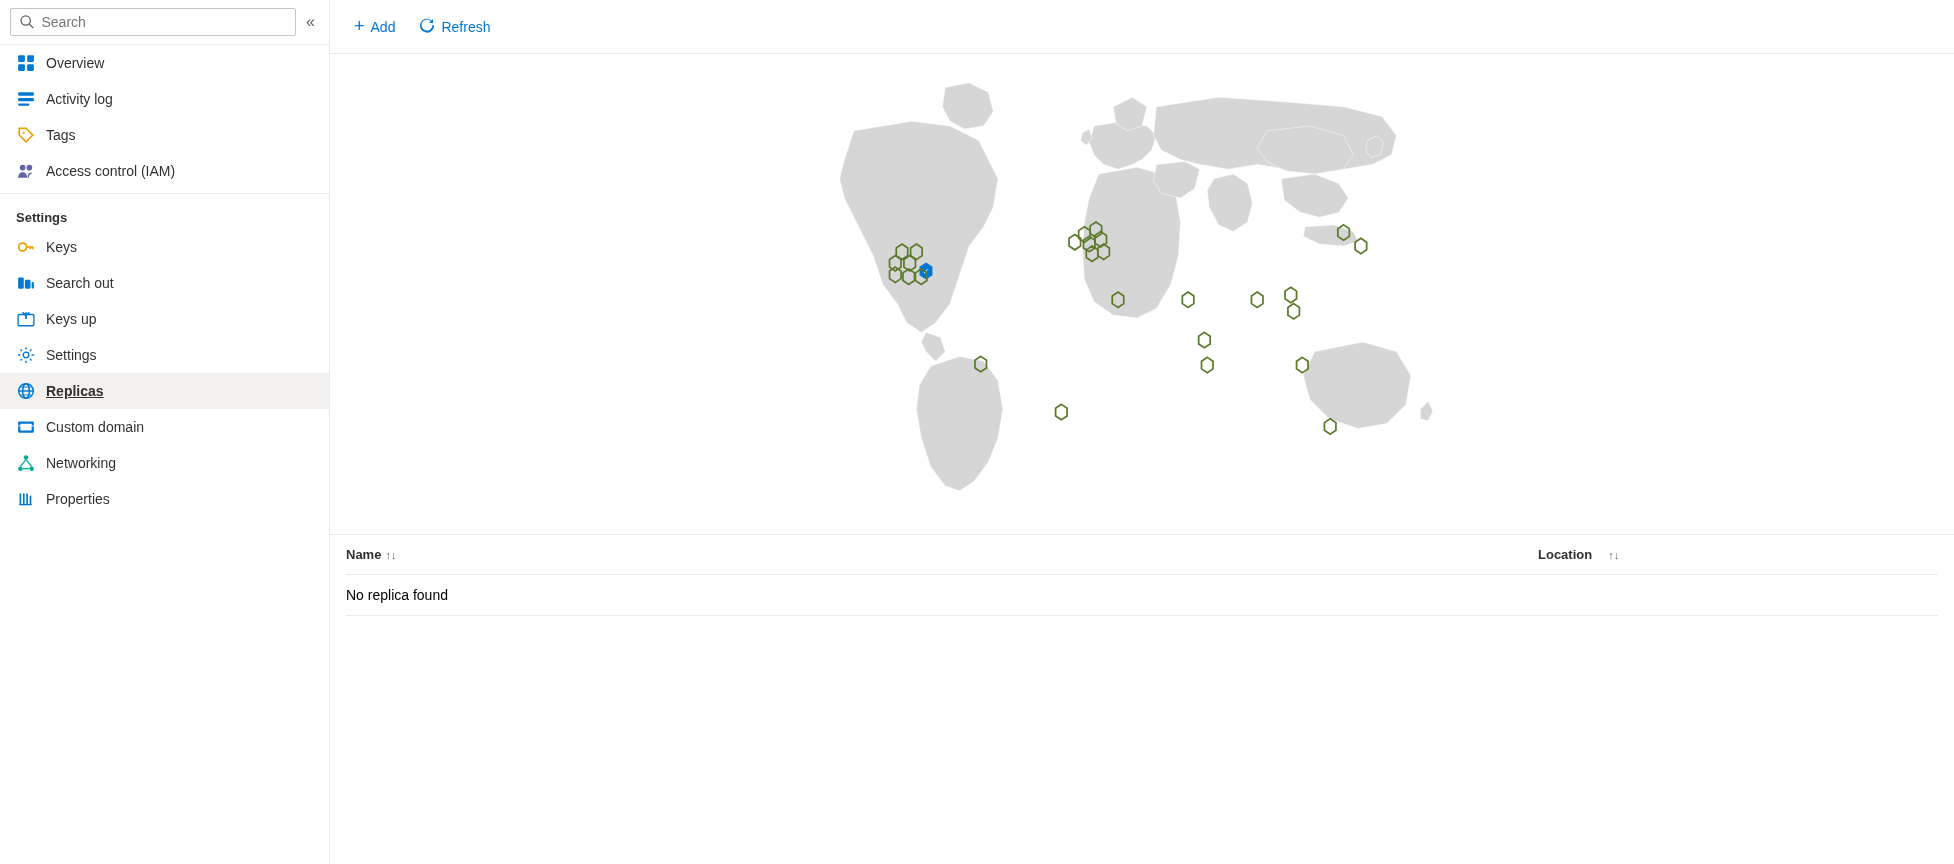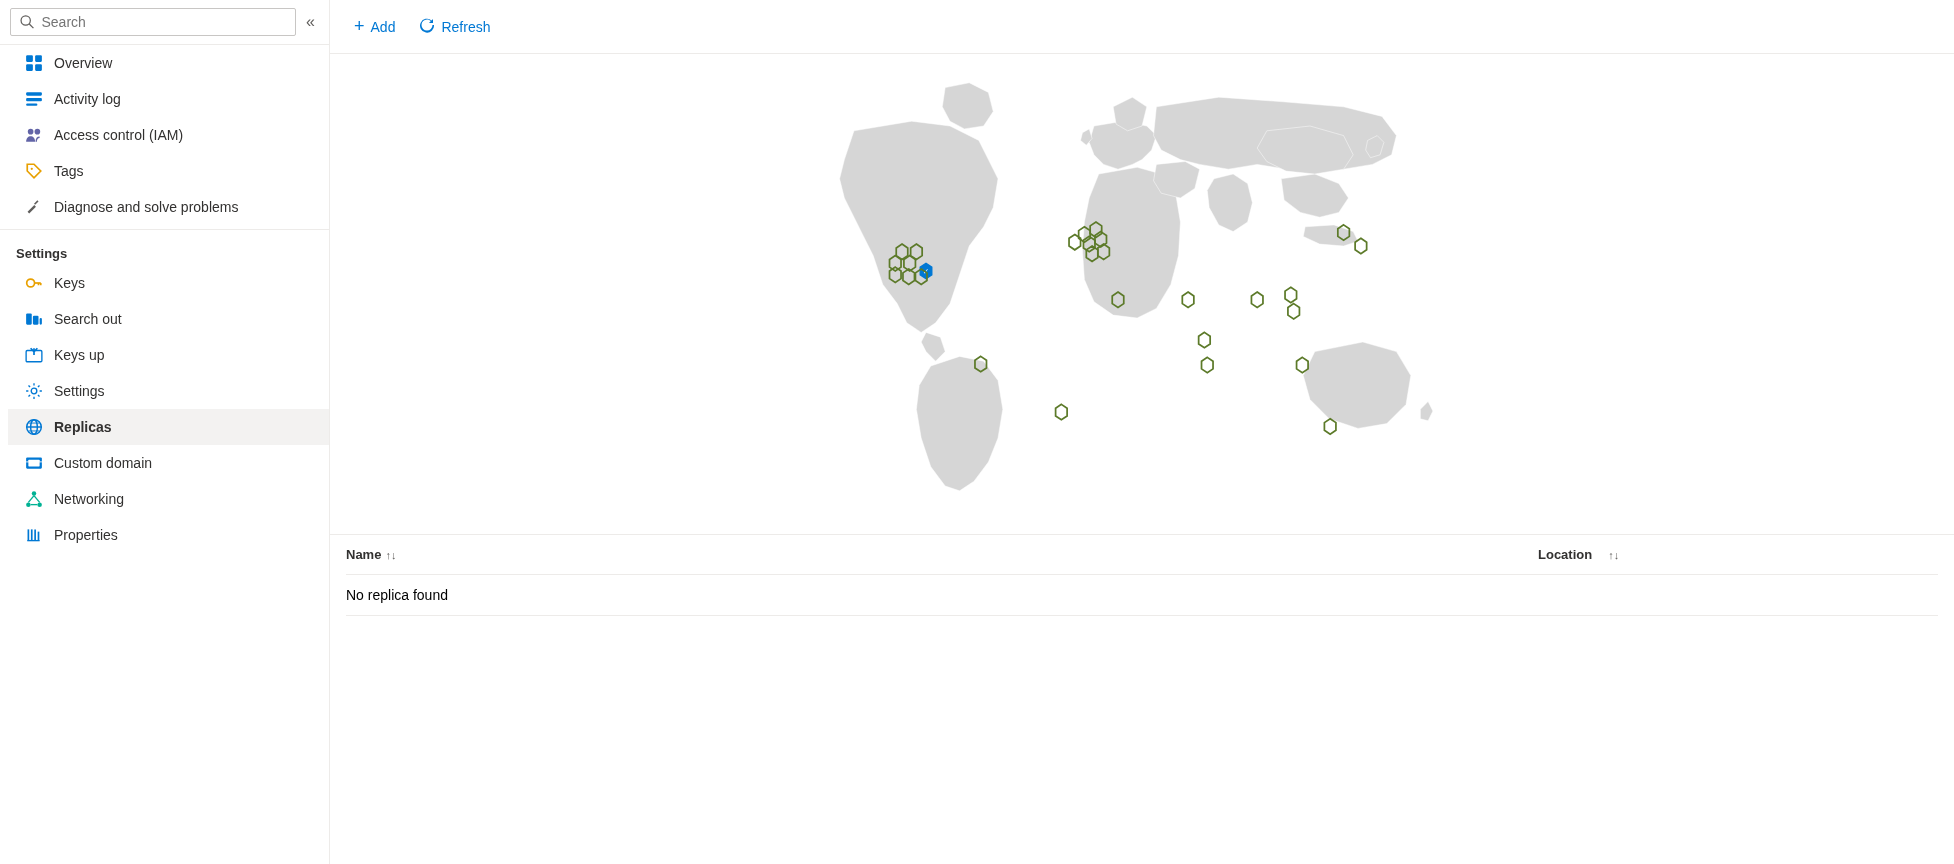--- a/index.html
+++ b/index.html
@@ -61,7 +61,6 @@
       gap: 10px;
       color: #323130;
       font-size: 14px;
-      margin-left: 8px;
     }
     .nav-item.active { background: #f3f2f1; font-weight: 600; }
 

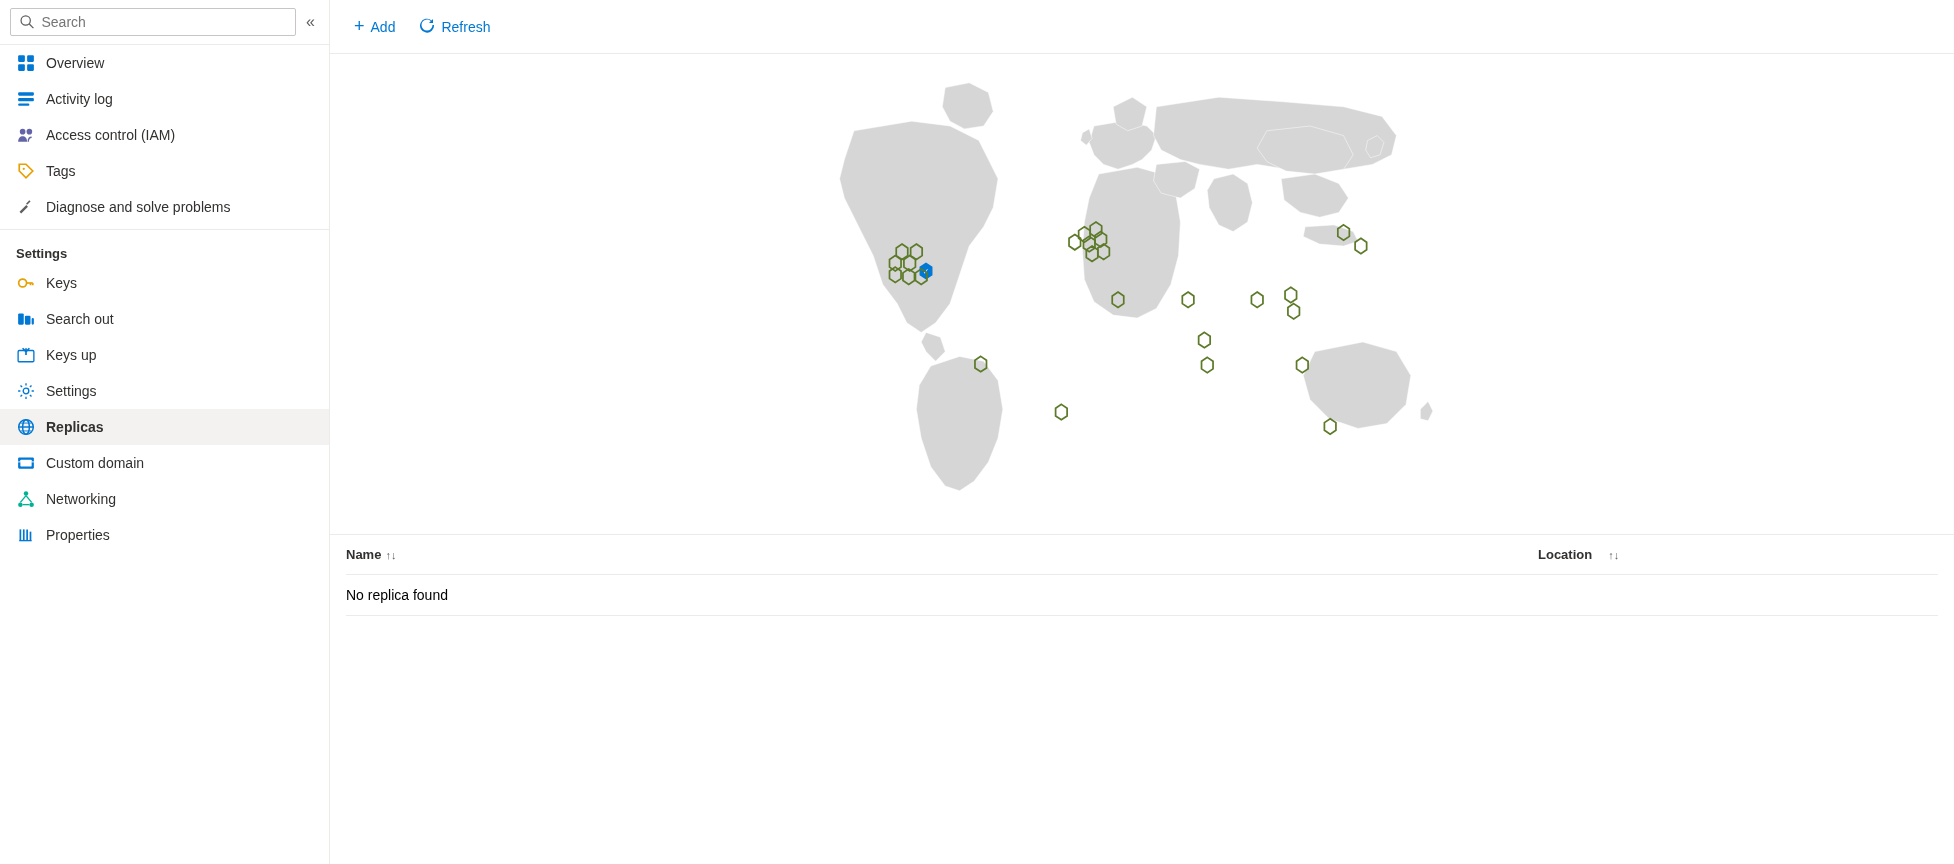--- a/index.html
+++ b/index.html
@@ -206,6 +206,16 @@
     <div class="nav-item">
       <div class="nav-icon">
         <svg viewBox="0 0 16 16" width="18" height="18">
+          <path d="M2 2h6l6 6-6 6-6-6z" fill="none" stroke="#e8a000" stroke-width="1.5"></path>
+          <circle cx="6" cy="6" r="1" fill="#e8a000"></circle>
+        </svg>
+      </div>
+      <span>Tags</span>
+    </div>
+
+    <div class="nav-item">
+      <div class="nav-icon">
+        <svg viewBox="0 0 16 16" width="18" height="18">
           <circle cx="5" cy="5" r="2.5" fill="#6264a7"></circle>
           <circle cx="11" cy="5" r="2.5" fill="#6264a7"></circle>
           <path d="M1 14c0-3.3 1.8-5 4-5s4 1.7 4 5" fill="#6264a7"></path>
@@ -213,16 +223,6 @@
         </svg>
       </div>
       <span>Access control (IAM)</span>
-    </div>
-
-    <div class="nav-item">
-      <div class="nav-icon">
-        <svg viewBox="0 0 16 16" width="18" height="18">
-          <path d="M2 2h6l6 6-6 6-6-6z" fill="none" stroke="#e8a000" stroke-width="1.5"></path>
-          <circle cx="6" cy="6" r="1" fill="#e8a000"></circle>
-        </svg>
-      </div>
-      <span>Tags</span>
     </div>
 
     <div class="nav-item">

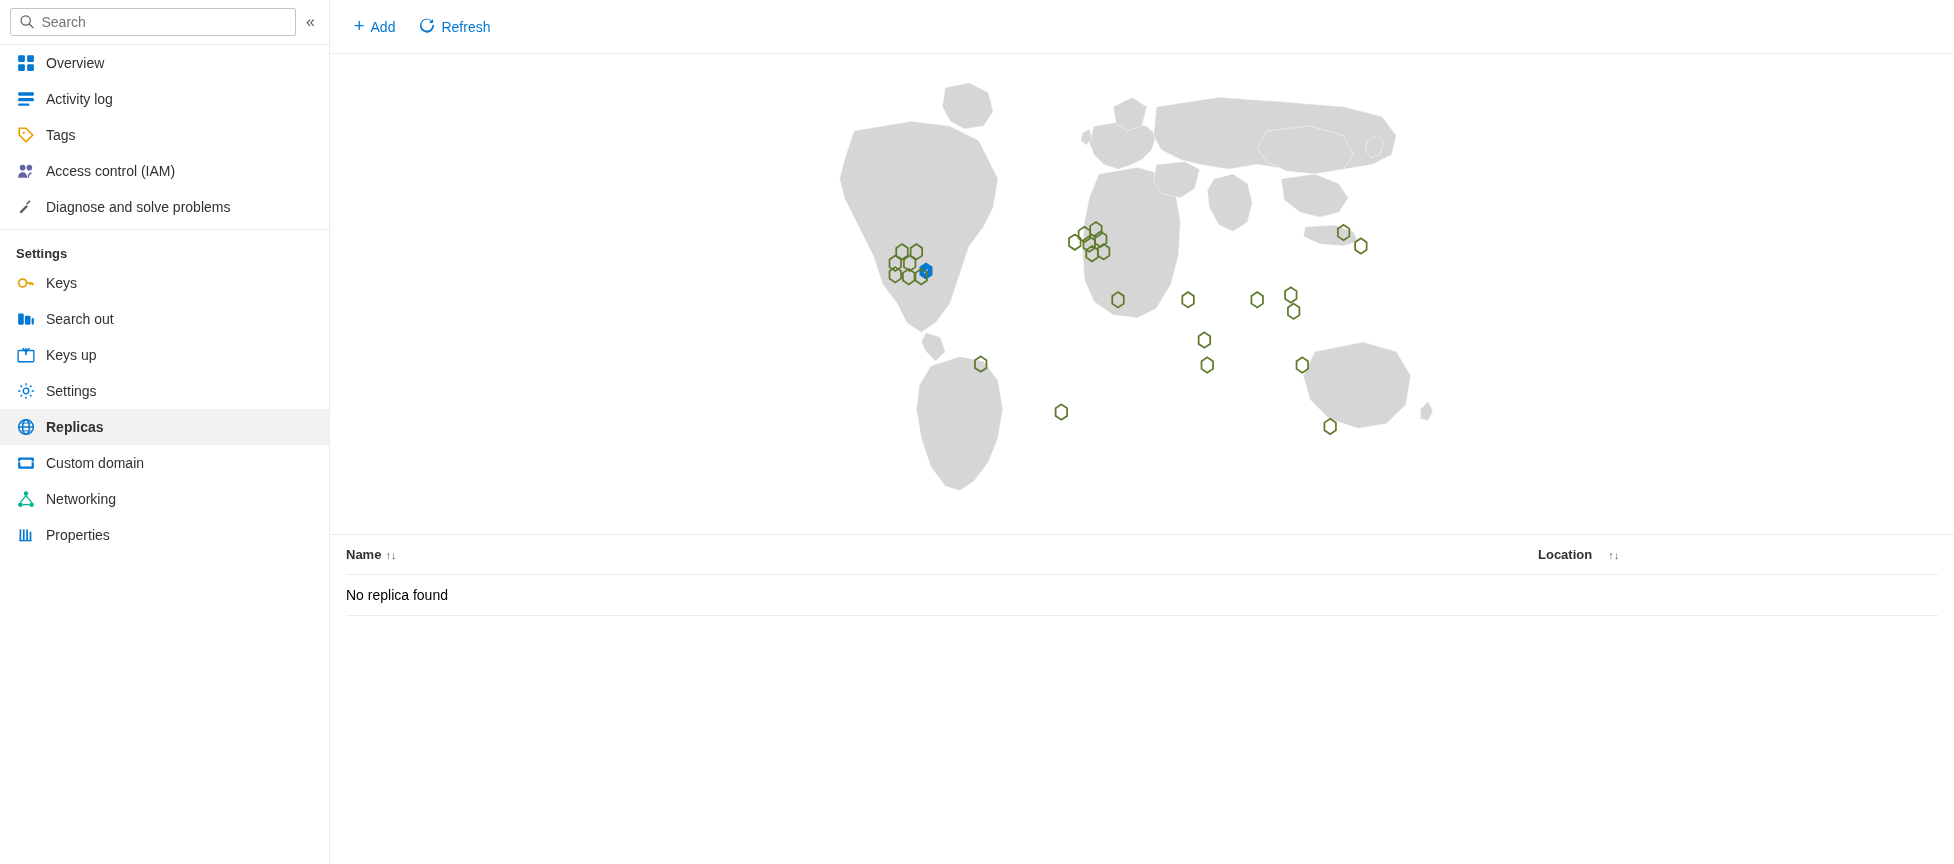--- a/index.html
+++ b/index.html
@@ -225,15 +225,6 @@
       <span>Access control (IAM)</span>
     </div>
 
-    <div class="nav-item">
-      <div class="nav-icon">
-        <svg viewBox="0 0 16 16" width="18" height="18">
-          <path d="M11 2l-3 3 1 1 3-3z" fill="#605e5c"></path>
-          <line x1="3" y1="13" x2="9" y2="7" stroke="#605e5c" stroke-width="2"></line>
-        </svg>
-      </div>
-      <span>Diagnose and solve problems</span>
-    </div>
   </div>
 
   <div class="section-header">Settings</div>

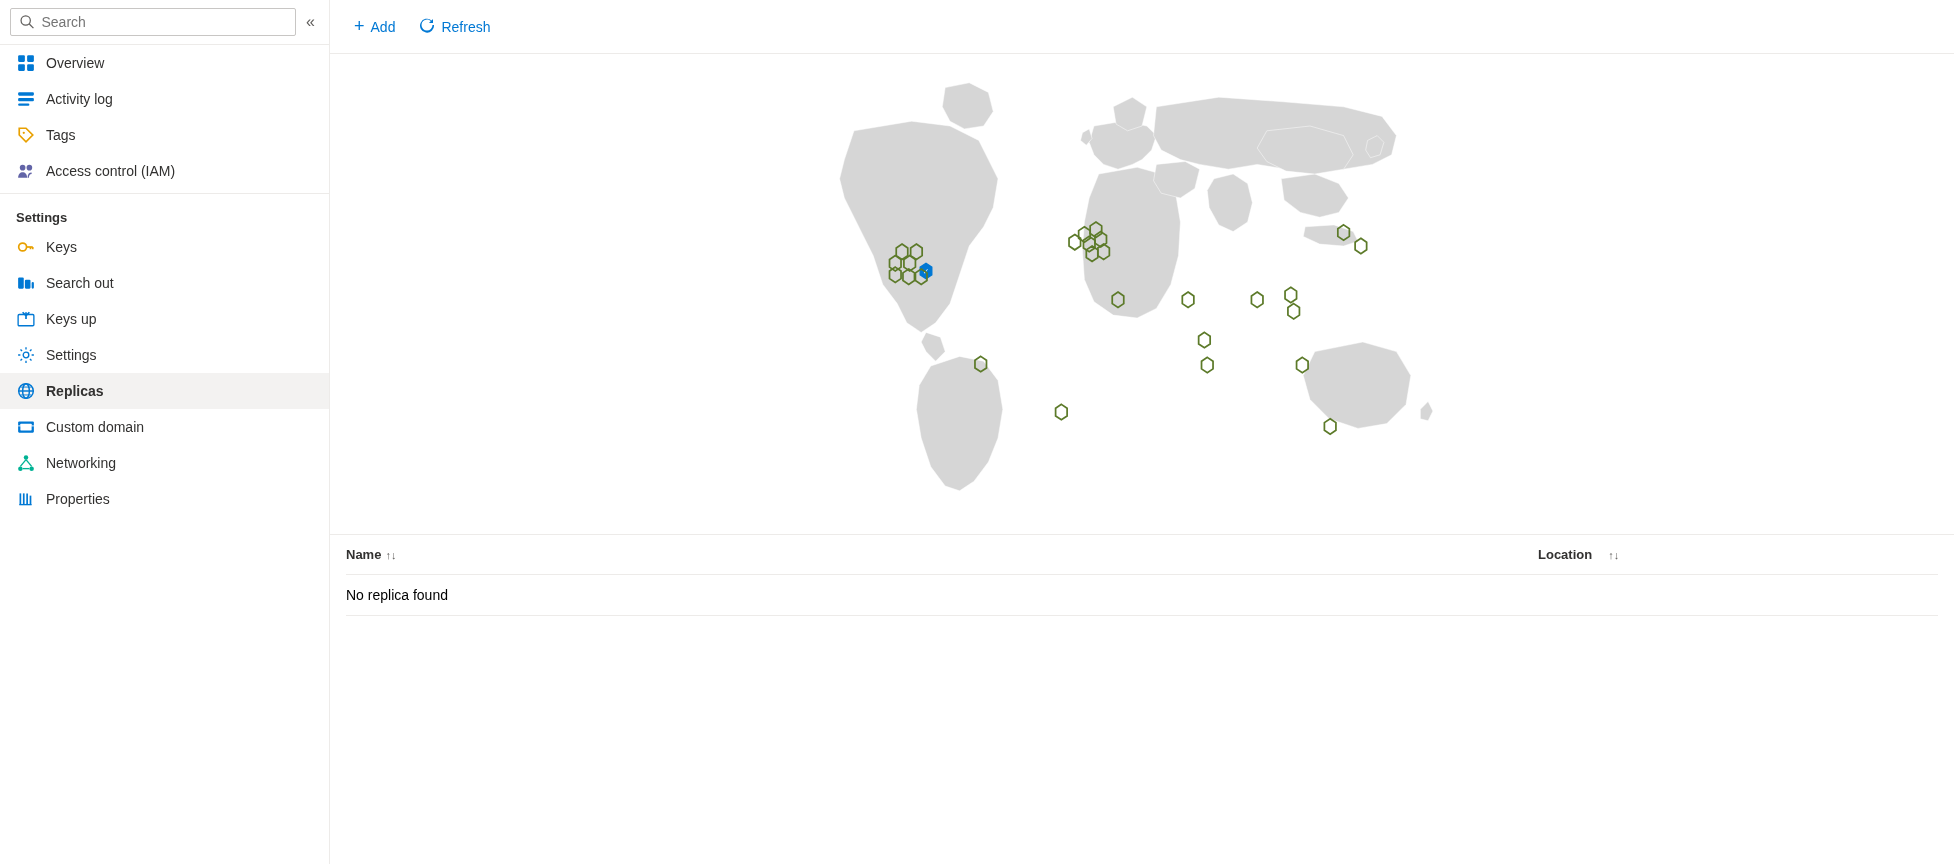--- a/index.html
+++ b/index.html
@@ -62,7 +62,7 @@
       color: #323130;
       font-size: 14px;
     }
-    .nav-item.active { background: #f3f2f1; font-weight: 600; }
+    .nav-item.active { background: #f3f2f1; font-weight: 600; text-decoration: underline; }
 
     .nav-icon {
       width: 20px;

